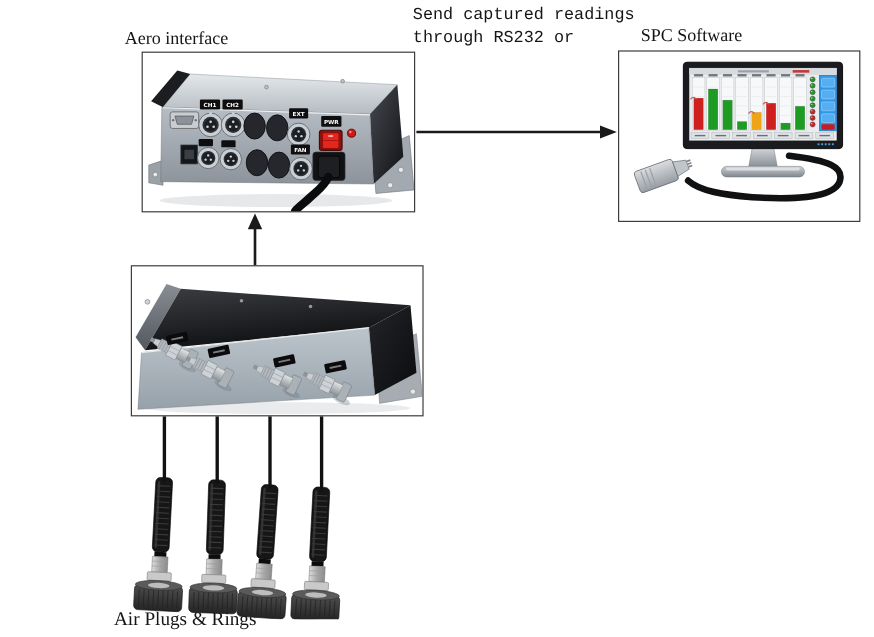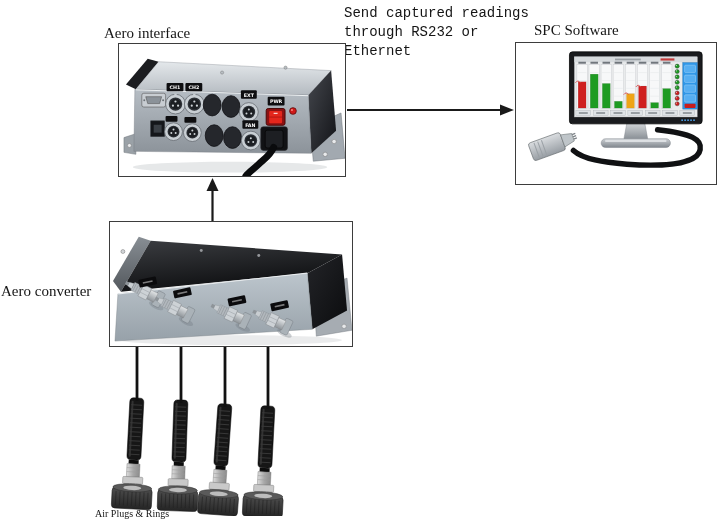--- a/index.html
+++ b/index.html
@@ -37,7 +37,6 @@
   <div id="note">
     <div>Send captured readings</div>
     <div>through RS232 or</div>
-    <div>Ethernet</div>
   </div>
 
   <div class="box" id="if-box">

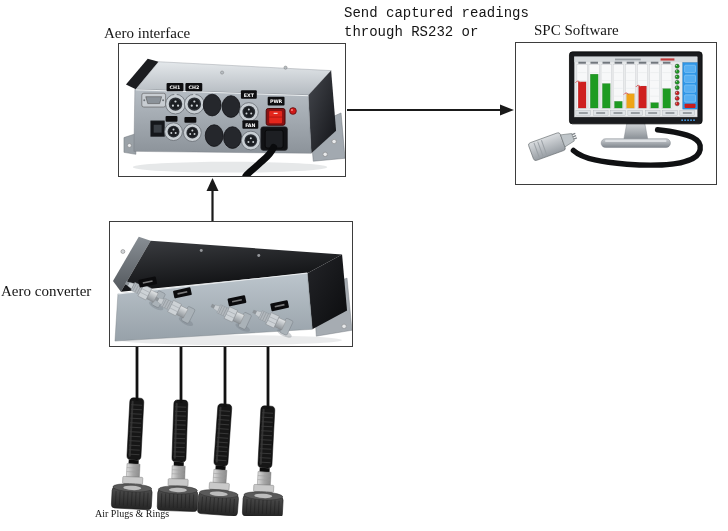--- a/index.html
+++ b/index.html
@@ -31,7 +31,6 @@
 
   <div class="lbl center" id="if-title">Aero interface</div>
   <div class="lbl center" id="spc-title">SPC Software</div>
-  <div class="lbl" id="conv-title">Aero converter</div>
   <div class="lbl center" id="plugs-title">Air Plugs &amp; Rings</div>
 
   <div id="note">

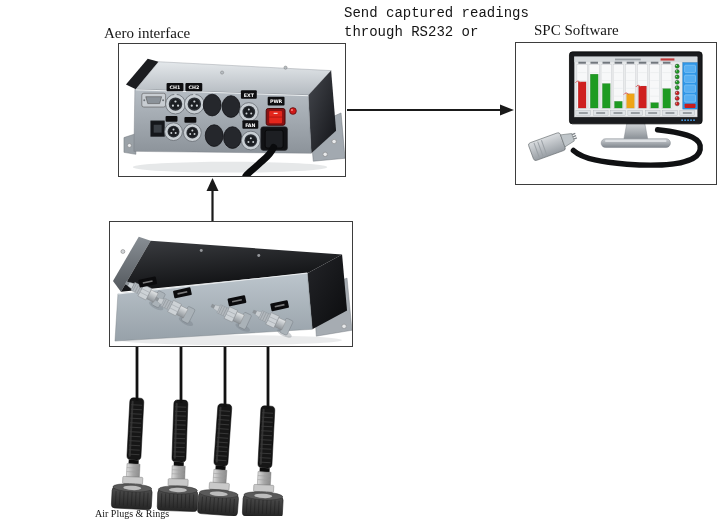--- a/index.html
+++ b/index.html
@@ -15,7 +15,7 @@
   #if-title   { left:104px; top:25px;  width:228px; font-size:15px; }
   #spc-title  { left:534px; top:22px;  width:202px; font-size:15px; }
   #conv-title { left:1px;   top:283px; width:108px; font-size:15px; }
-  #plugs-title{ left:95px;  top:508px; width:200px; font-size:10px; }
+  #plugs-title{ left:95px;  top:508px; width:200px; font-size:16px; }
   #if-box   { left:118px; top:43px;  width:228px; height:134px; }
   #spc-box  { left:515px; top:42px;  width:202px; height:143px; }
   #conv-box { left:109px; top:221px; width:244px; height:126px; }

